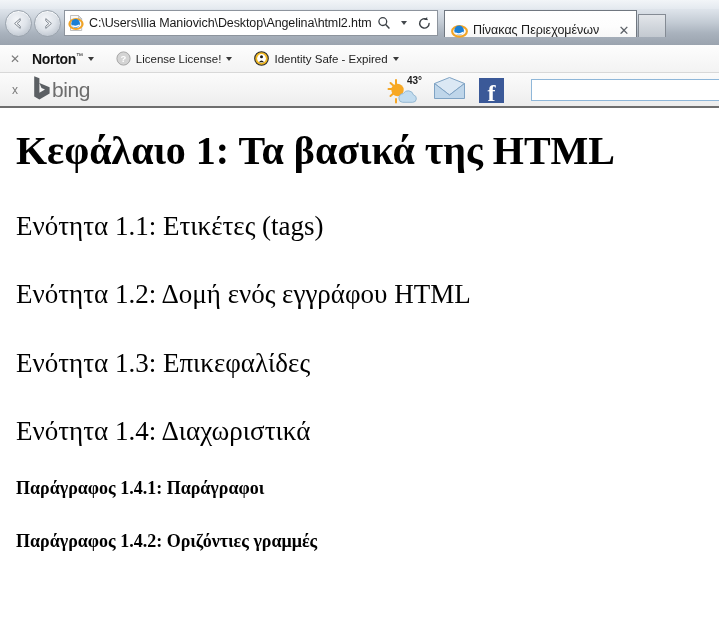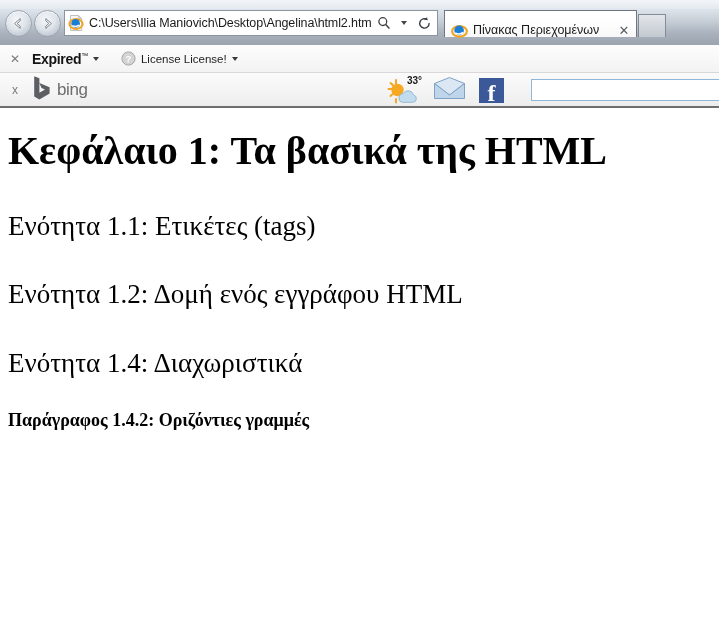--- a/index.html
+++ b/index.html
@@ -344,7 +344,7 @@
 
 <div class="norton-bar">
   <span class="bar-close-x">✕</span>
-  <span class="norton-logo"><span>Expired</span><span class="norton-tm">™</span></span>
+  <span class="norton-logo"><span>Norton</span><span class="norton-tm">™</span></span>
   <span class="tri-caret"></span>
 
   <span class="norton-item">

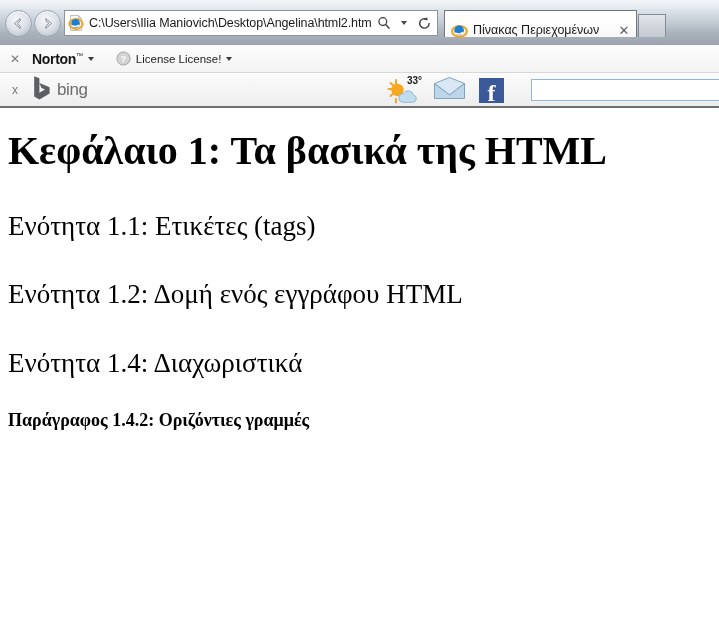--- a/index.html
+++ b/index.html
@@ -358,6 +358,18 @@
     <span class="tri-caret"></span>
   </span>
 
+  <span class="norton-item">
+    <span class="nt-icon">
+      <svg width="15" height="15" viewBox="0 0 15 15">
+        <circle cx="7.5" cy="7.5" r="6.8" fill="#f0b823" stroke="#2b2b2b" stroke-width="1.1"></circle>
+        <circle cx="7.5" cy="7.5" r="4.4" fill="#ffffff"></circle>
+        <circle cx="7.5" cy="5.7" r="1.5" fill="#1c1c1c"></circle>
+        <path d="M4.9 11.2 q2.6 -3.2 5.2 0 z" fill="#1c1c1c"></path>
+      </svg>
+    </span>
+    <span class="nt-label">Identity Safe - Expired</span>
+    <span class="tri-caret"></span>
+  </span>
 </div>
 
 <div class="bing-bar">

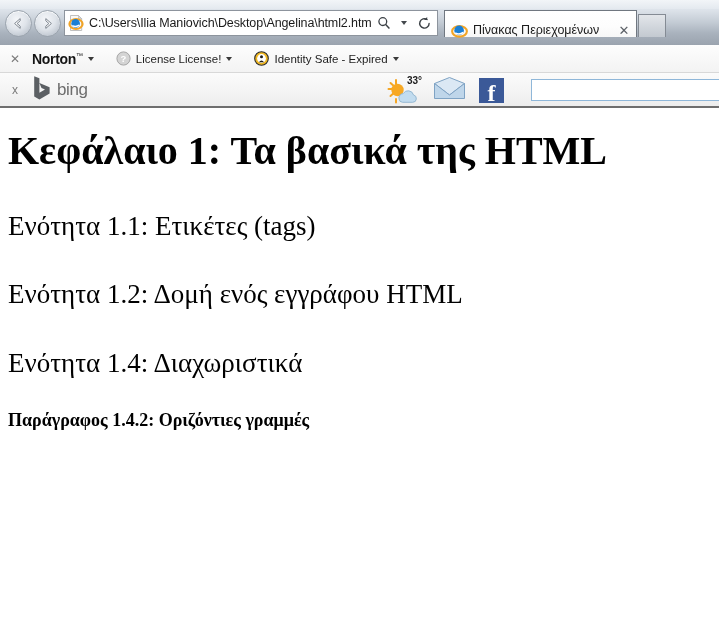--- a/index.html
+++ b/index.html
@@ -191,9 +191,8 @@
     margin-left: 8px;
   }
   .bing-word {
-    font-size: 17px;
+    font-size: 21px;
     color: #6d6d6d;
-    margin-left: 5px;
     letter-spacing: -0.4px;
     line-height: 1;
     font-family: "Liberation Sans", sans-serif;

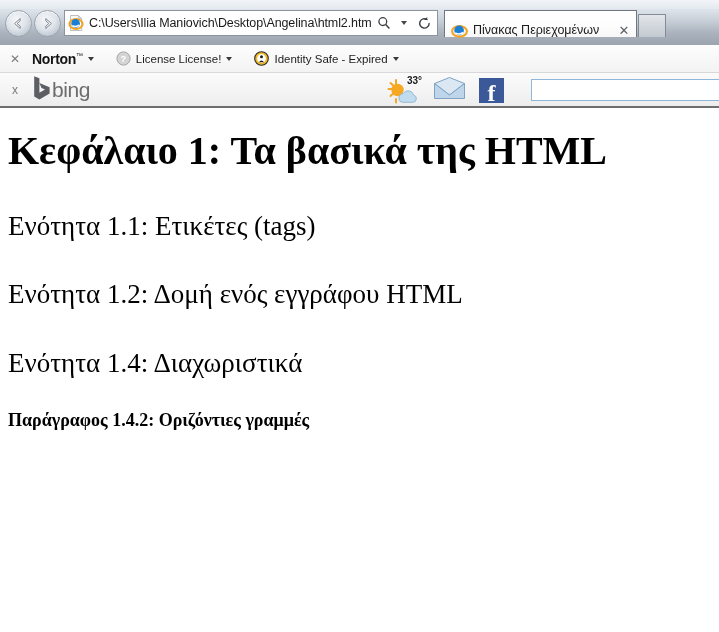--- a/index.html
+++ b/index.html
@@ -396,7 +396,7 @@
         <circle cx="11.5" cy="13" r="6.2" fill="#f7a823"></circle>
         <path d="M13 22 a4.4 4.4 0 0 1 4.2 -5.4 a5.6 5.6 0 0 1 10.3 1.4 a3.7 3.7 0 0 1 -0.8 7.3 h-10.1 a3.8 3.8 0 0 1 -3.6 -3.3 z" fill="#c2dcef" stroke="#8fb3ce" stroke-width="0.9"></path>
       </svg>
-      <span class="weather-temp">33°</span>
+      <span class="weather-temp">43°</span>
     </span>
 
     <span>

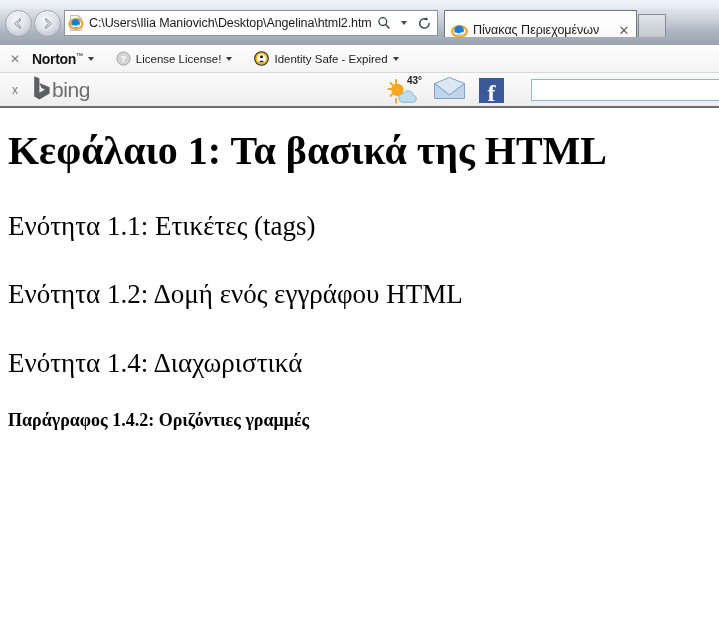--- a/index.html
+++ b/index.html
@@ -247,7 +247,7 @@
   
   .page {
     background: #ffffff;
-    padding: 0 8px;
+    padding: 0 16px;
     box-sizing: border-box;
   }
   .doc-h1 {

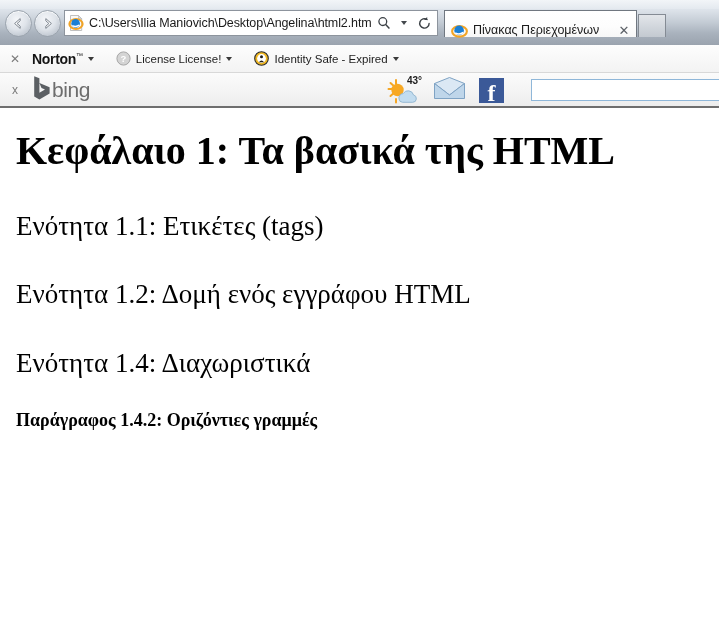--- a/index.html
+++ b/index.html
@@ -418,6 +418,7 @@
   <h1 class="doc-h1">Κεφάλαιο 1: Τα βασικά της HTML</h1>
   <h2 class="doc-h2">Ενότητα 1.1: Ετικέτες (tags)</h2>
   <h2 class="doc-h2">Ενότητα 1.2: Δομή ενός εγγράφου HTML</h2>
+  <h2 class="doc-h2">Ενότητα 1.3: Επικεφαλίδες</h2>
   <h2 class="doc-h2">Ενότητα 1.4: Διαχωριστικά</h2>
   <h3 class="doc-h3">Παράγραφος 1.4.2: Οριζόντιες γραμμές</h3>
 </div>

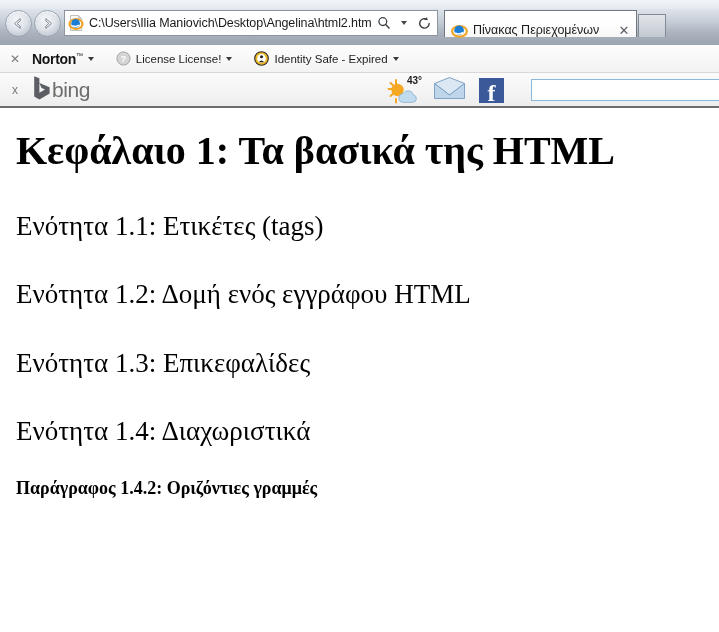--- a/index.html
+++ b/index.html
@@ -420,6 +420,7 @@
   <h2 class="doc-h2">Ενότητα 1.2: Δομή ενός εγγράφου HTML</h2>
   <h2 class="doc-h2">Ενότητα 1.3: Επικεφαλίδες</h2>
   <h2 class="doc-h2">Ενότητα 1.4: Διαχωριστικά</h2>
+  <h3 class="doc-h3">Παράγραφος 1.4.1: Παράγραφοι</h3>
   <h3 class="doc-h3">Παράγραφος 1.4.2: Οριζόντιες γραμμές</h3>
 </div>
 

